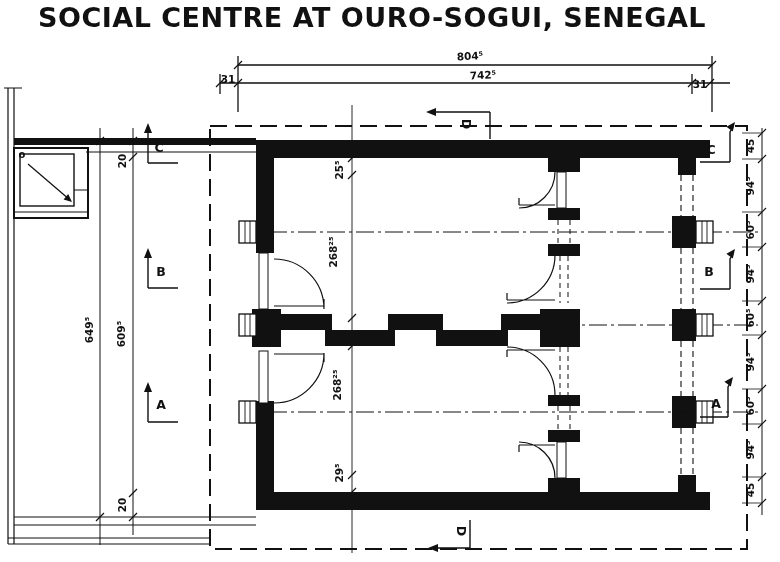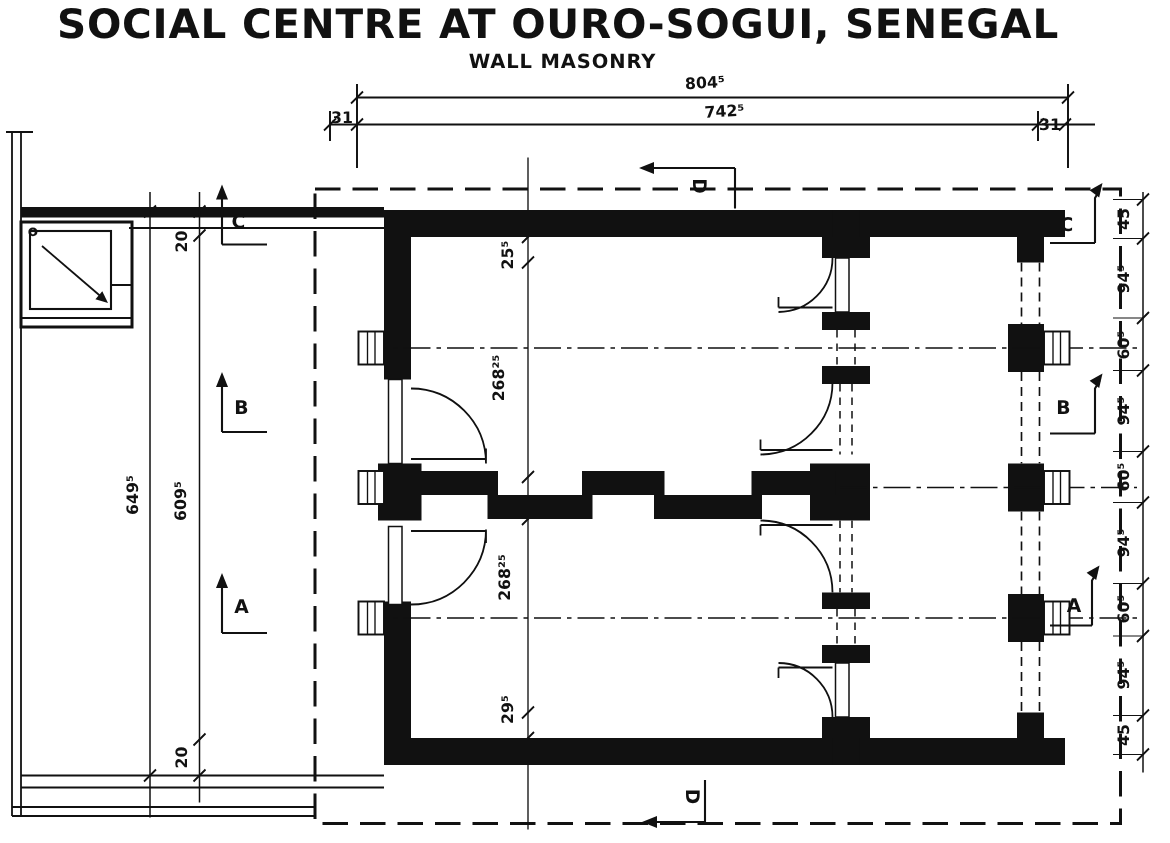--- a/index.html
+++ b/index.html
@@ -24,7 +24,6 @@
 <div class="page">
 
   <div class="title">SOCIAL CENTRE AT OURO-SOGUI, SENEGAL</div>
-  <div class="subtitle">WALL MASONRY</div>
 
   <svg class="plan-svg" width="780" height="562" viewBox="0 0 780 562">
 

